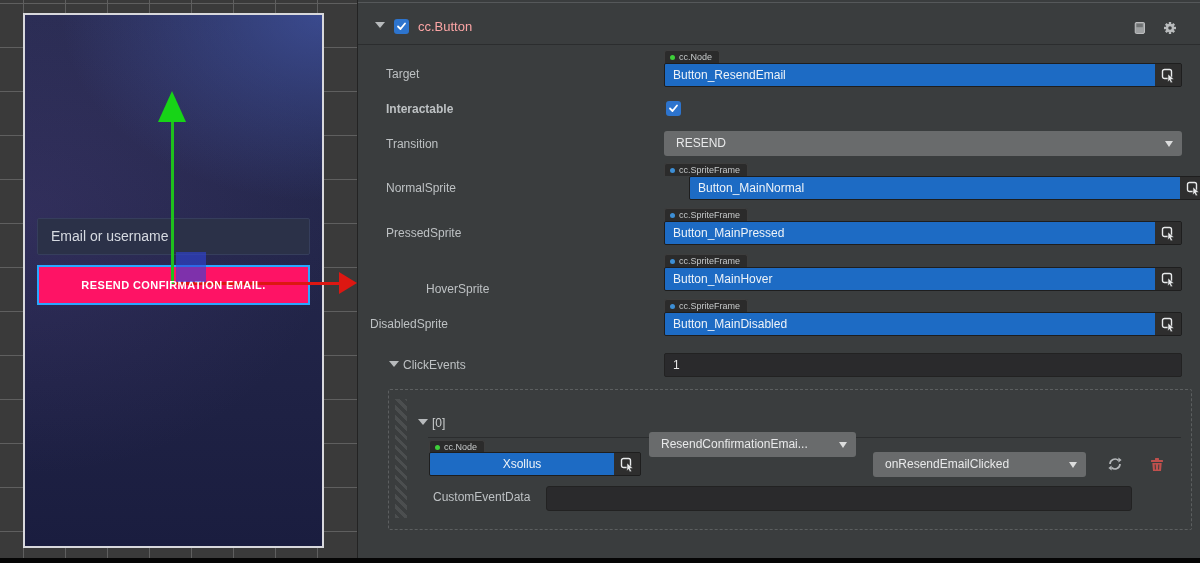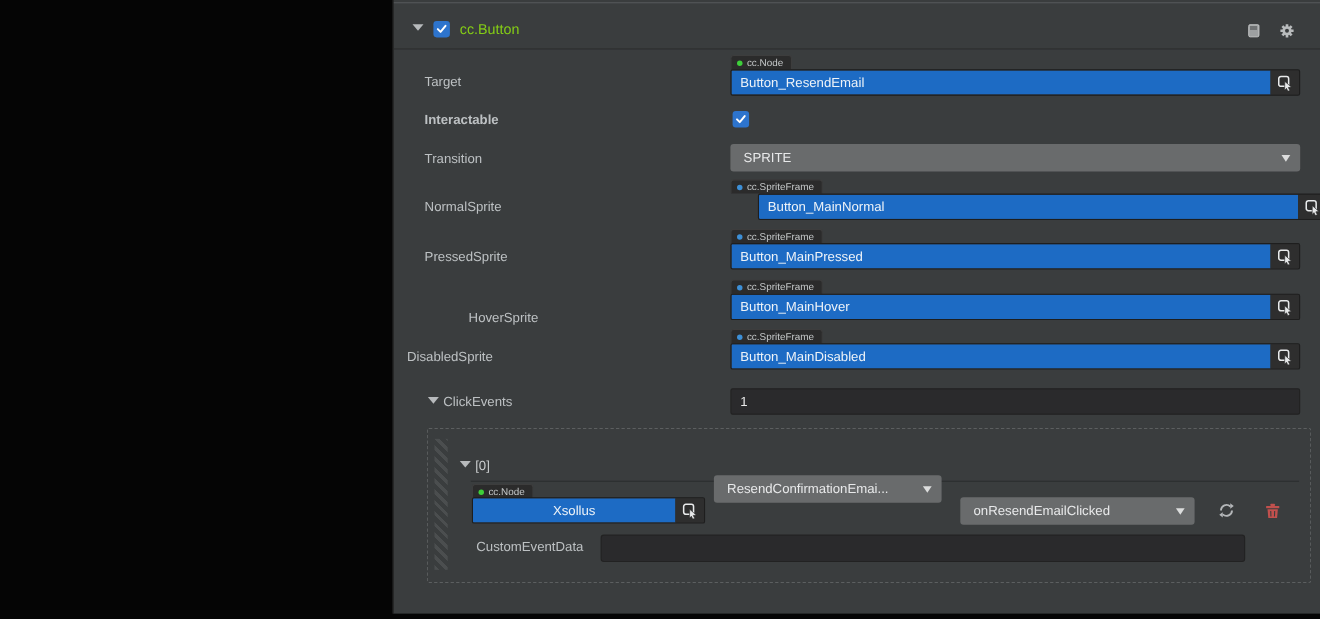--- a/index.html
+++ b/index.html
@@ -60,7 +60,7 @@
   .tri { position: absolute; width: 0; height: 0;
          border-left: 5px solid transparent; border-right: 5px solid transparent; border-top: 6px solid #b7babc; }
   .lbl { position: absolute; color: #bdc1c3; font-size: 12px; line-height: 16px; white-space: nowrap; }
-  .comp-title { position: absolute; color: #84cc16; font-size: 13px; line-height: 16px; }
+  .comp-title { position: absolute; color: #fca5a5; font-size: 13px; line-height: 16px; }
 
   .cb { position: absolute; width: 15px; height: 15px; background: #2d74cd; border-radius: 3px;
         display: flex; align-items: center; justify-content: center; }

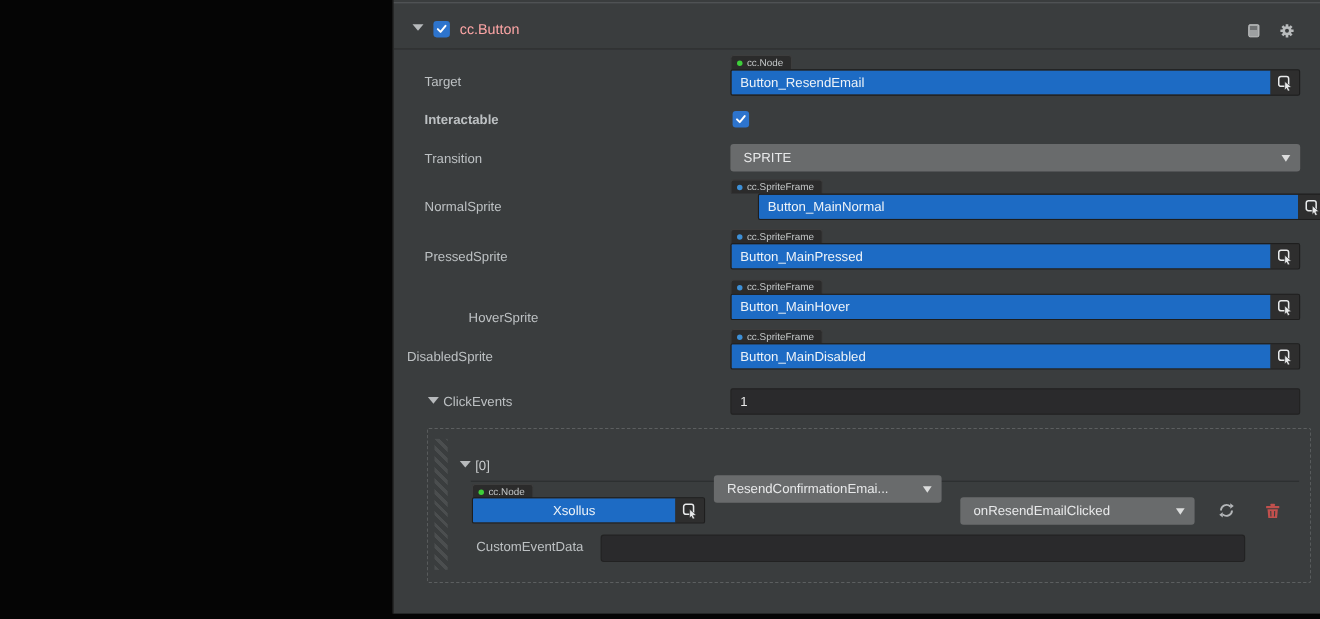--- a/index.html
+++ b/index.html
@@ -156,7 +156,7 @@
 
     <div class="lbl" style="left:28px; top:136px;">Transition</div>
     <div class="dropdown" style="left:306px; top:131px; width:518px;">
-      <span>SPRITE</span>
+      <span>RESEND</span>
       <span class="dd-caret"></span>
     </div>
 

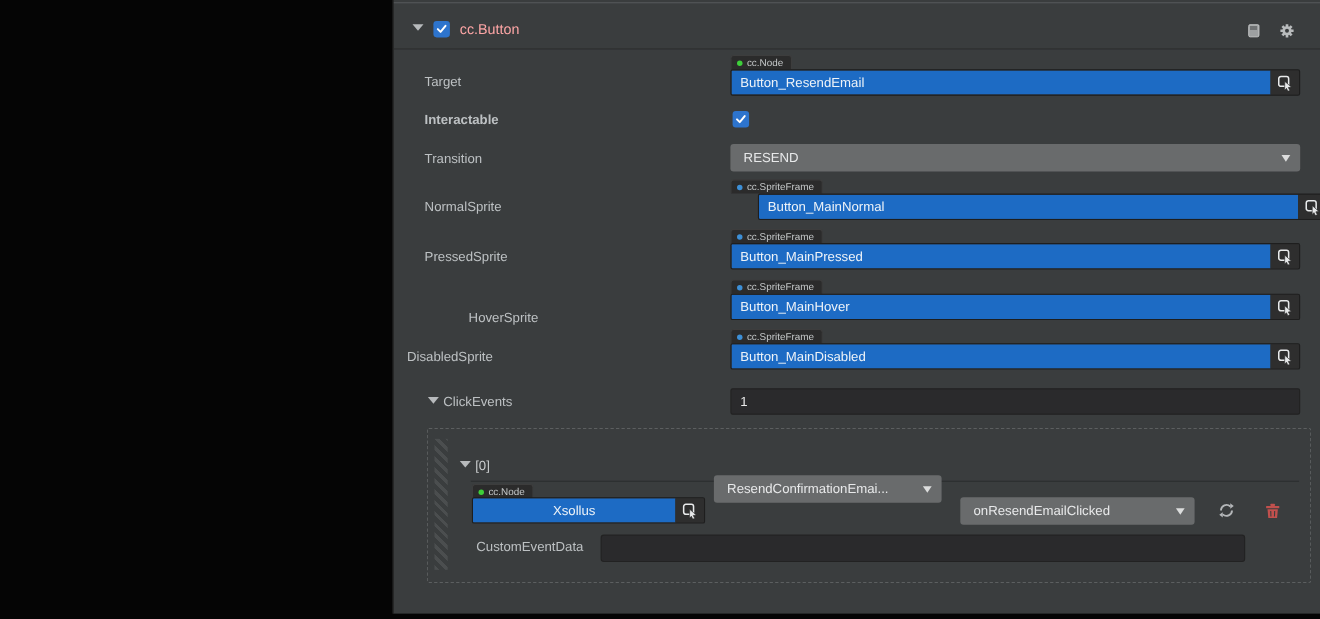--- a/index.html
+++ b/index.html
@@ -101,6 +101,20 @@
 
 <div class="app">
 
+  <div class="scene">
+    <div class="canvas">
+      <div class="email-input">Email or username</div>
+      <div class="resend-button">
+        <span class="btn-text">RESEND CONFIRMATION EMAIL.</span>
+      </div>
+    </div>
+
+    <div class="axis-y-shaft"></div>
+    <div class="axis-y-head"></div>
+    <div class="axis-x-shaft"></div>
+    <div class="axis-x-head"></div>
+    <div class="gizmo-rect"></div>
+  </div>
 
   <div class="inspector">
     <div class="top-line"></div>

